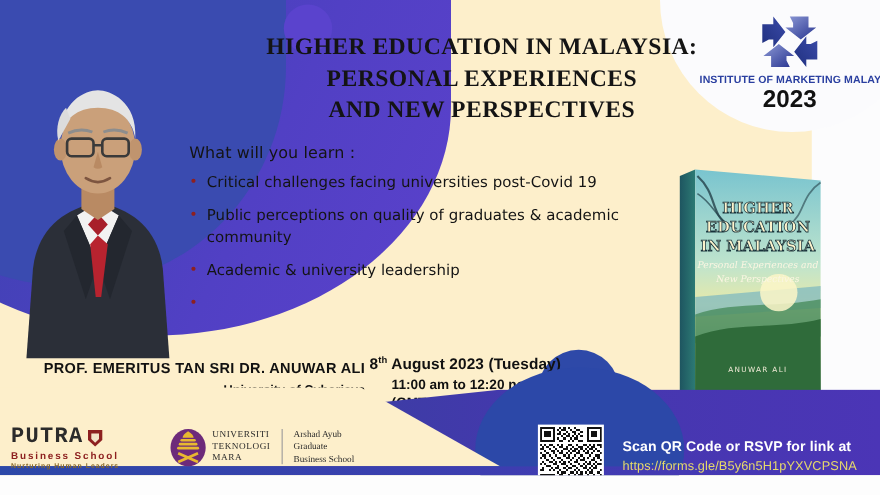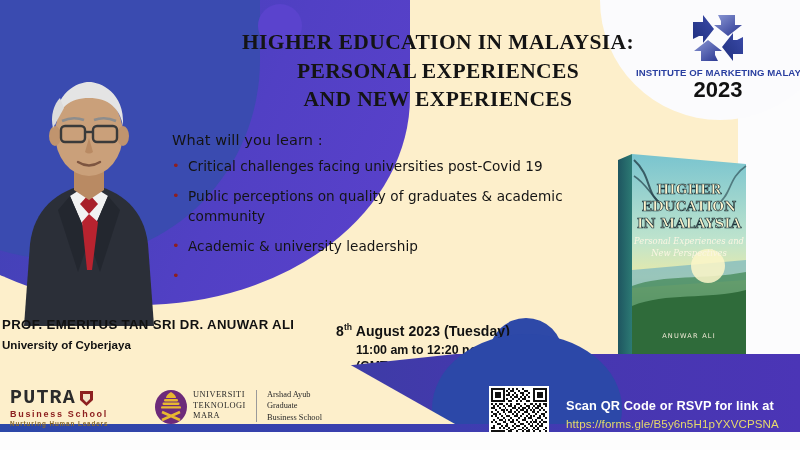--- a/index.html
+++ b/index.html
@@ -193,7 +193,7 @@
   <div class="title">
     <span>HIGHER EDUCATION IN MALAYSIA:</span>
     <span>PERSONAL EXPERIENCES</span>
-    <span>AND NEW EXPERIENCES</span>
+    <span>AND NEW PERSPECTIVES</span>
   </div>
 
   <div class="imm">

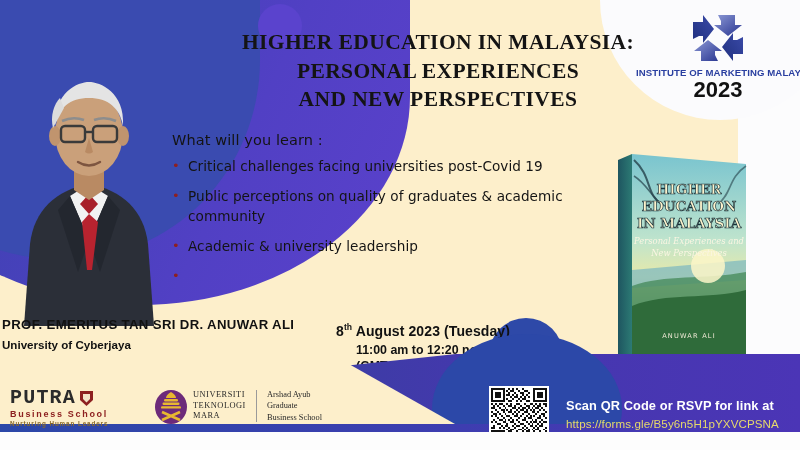--- a/index.html
+++ b/index.html
@@ -117,7 +117,7 @@
 
   
   .speaker {
-    position:absolute; left:2px; top:317px; width:330px; text-align:left;
+    position:absolute; left:2px; top:327px; width:330px; text-align:right;
     color:#111;
   }
   .speaker-name { font-size:13.2px; font-weight:700; letter-spacing:.35px; }

